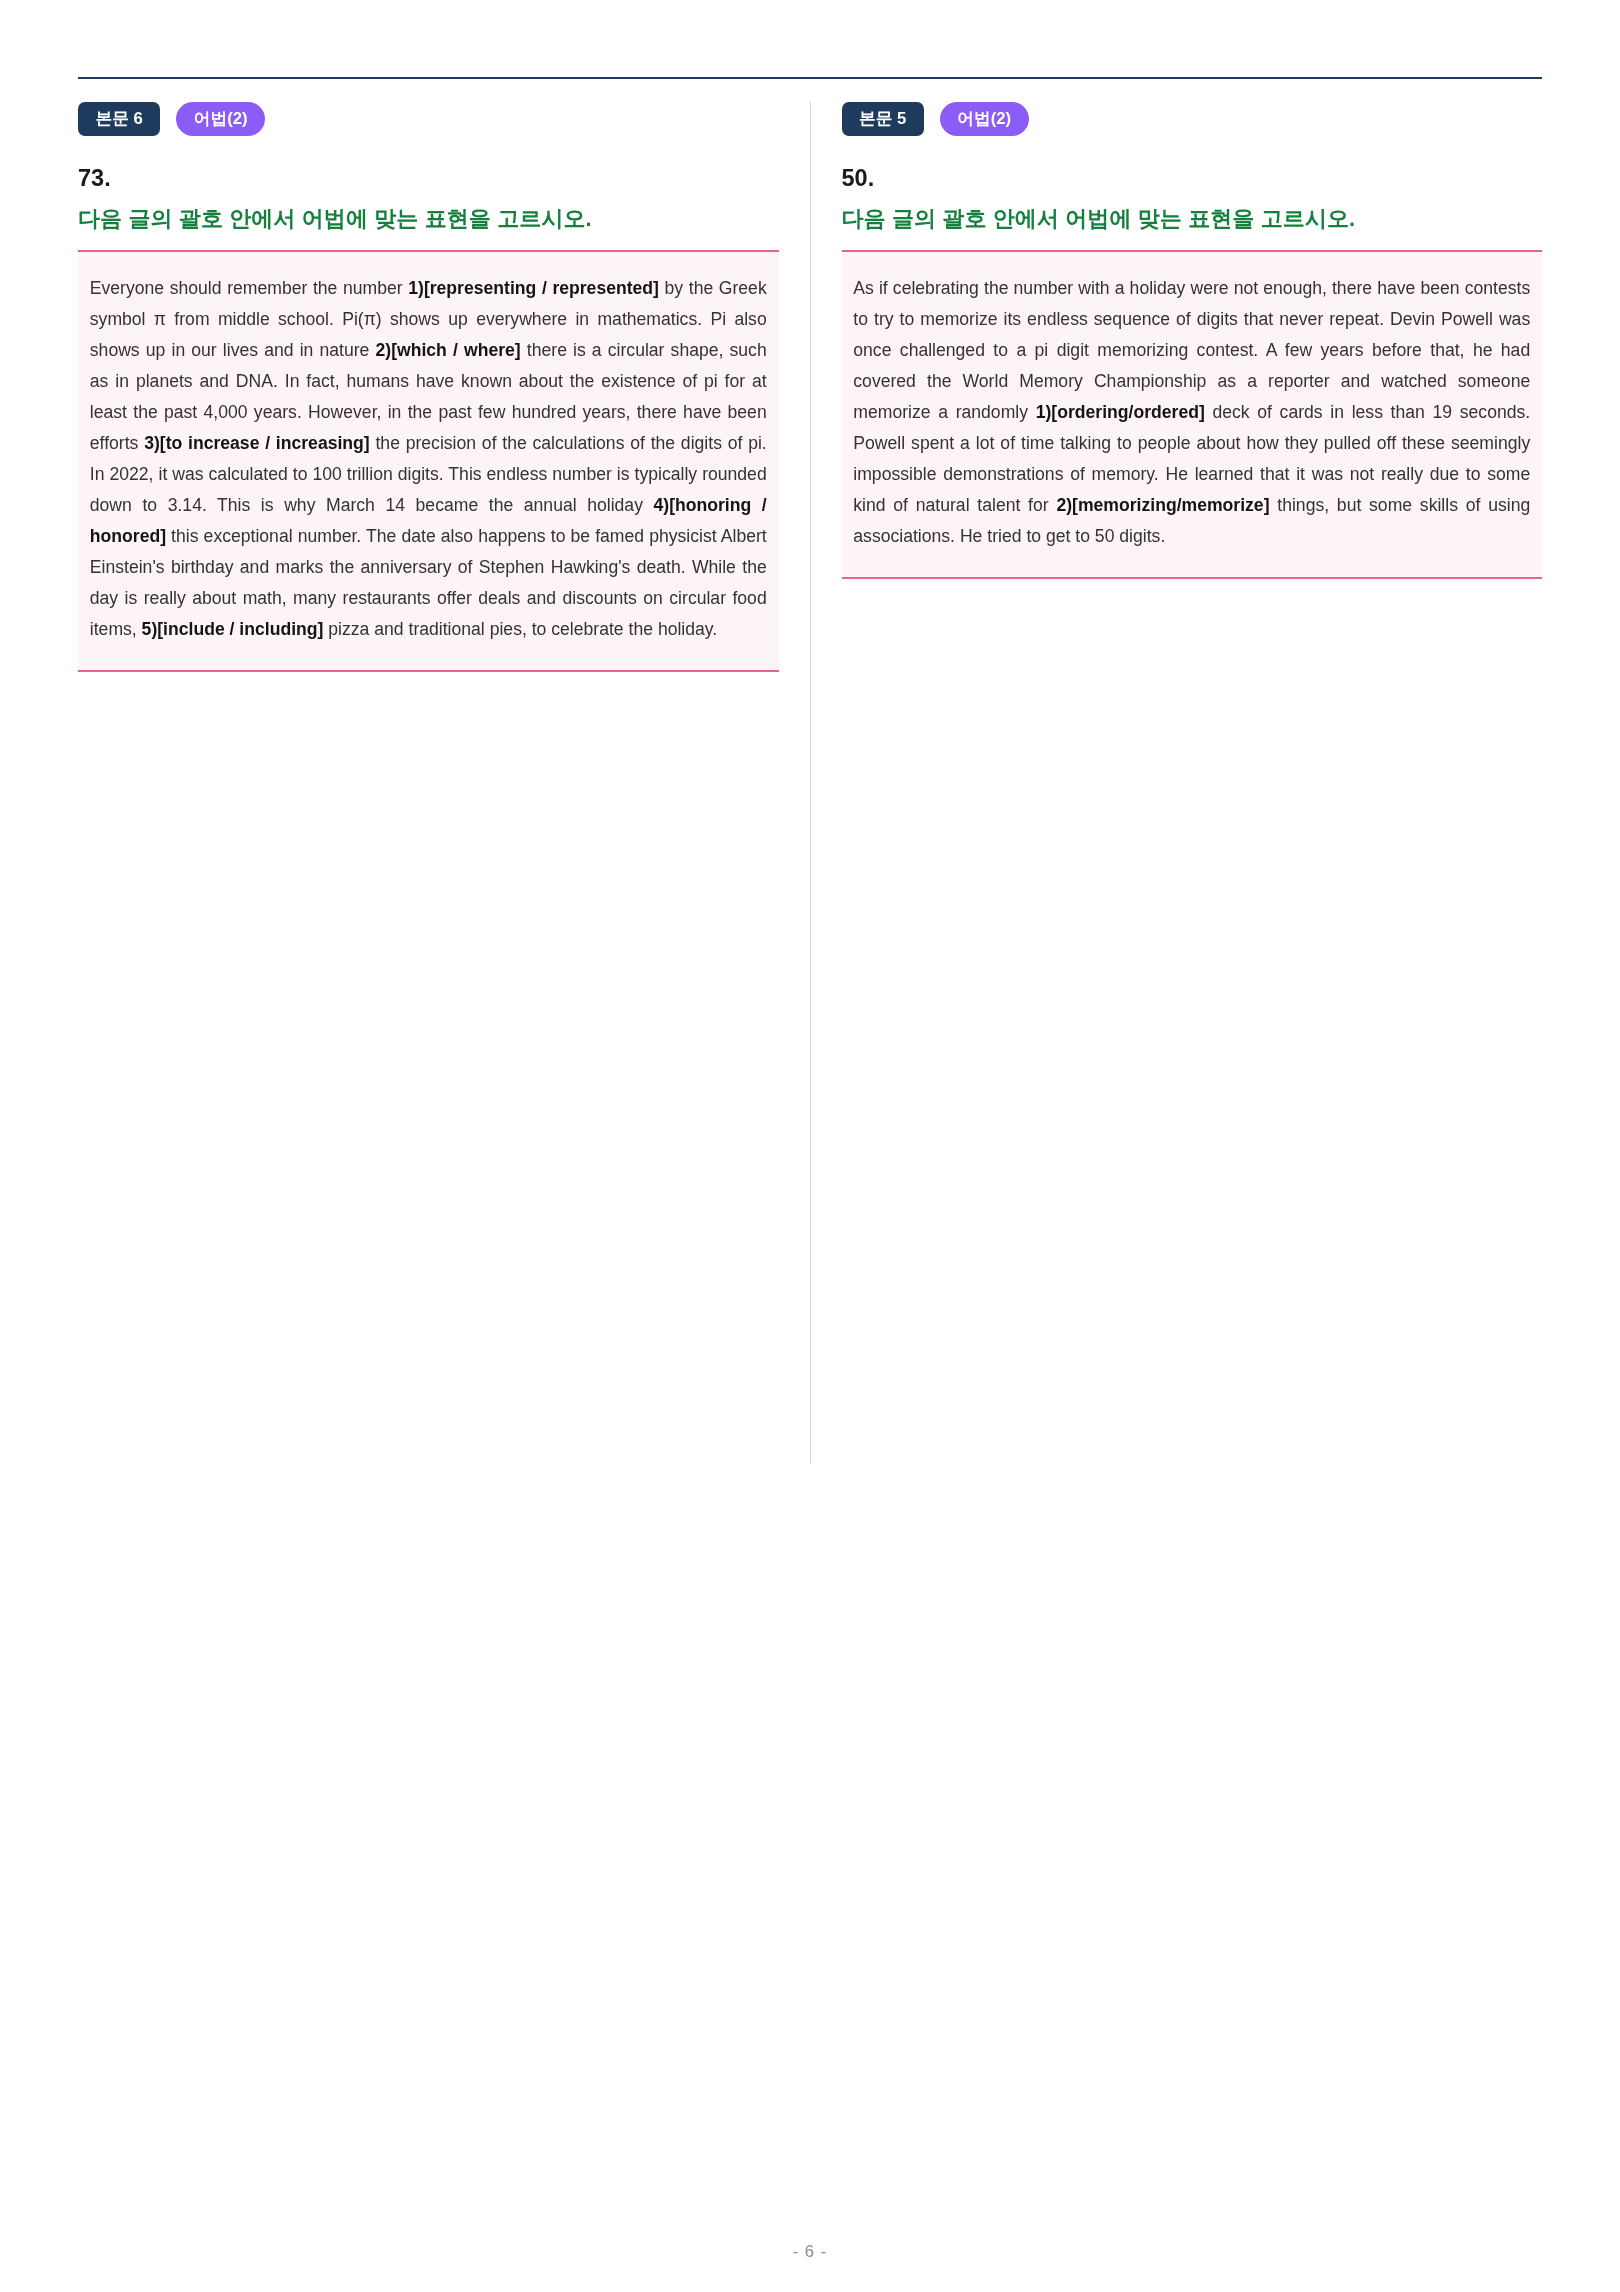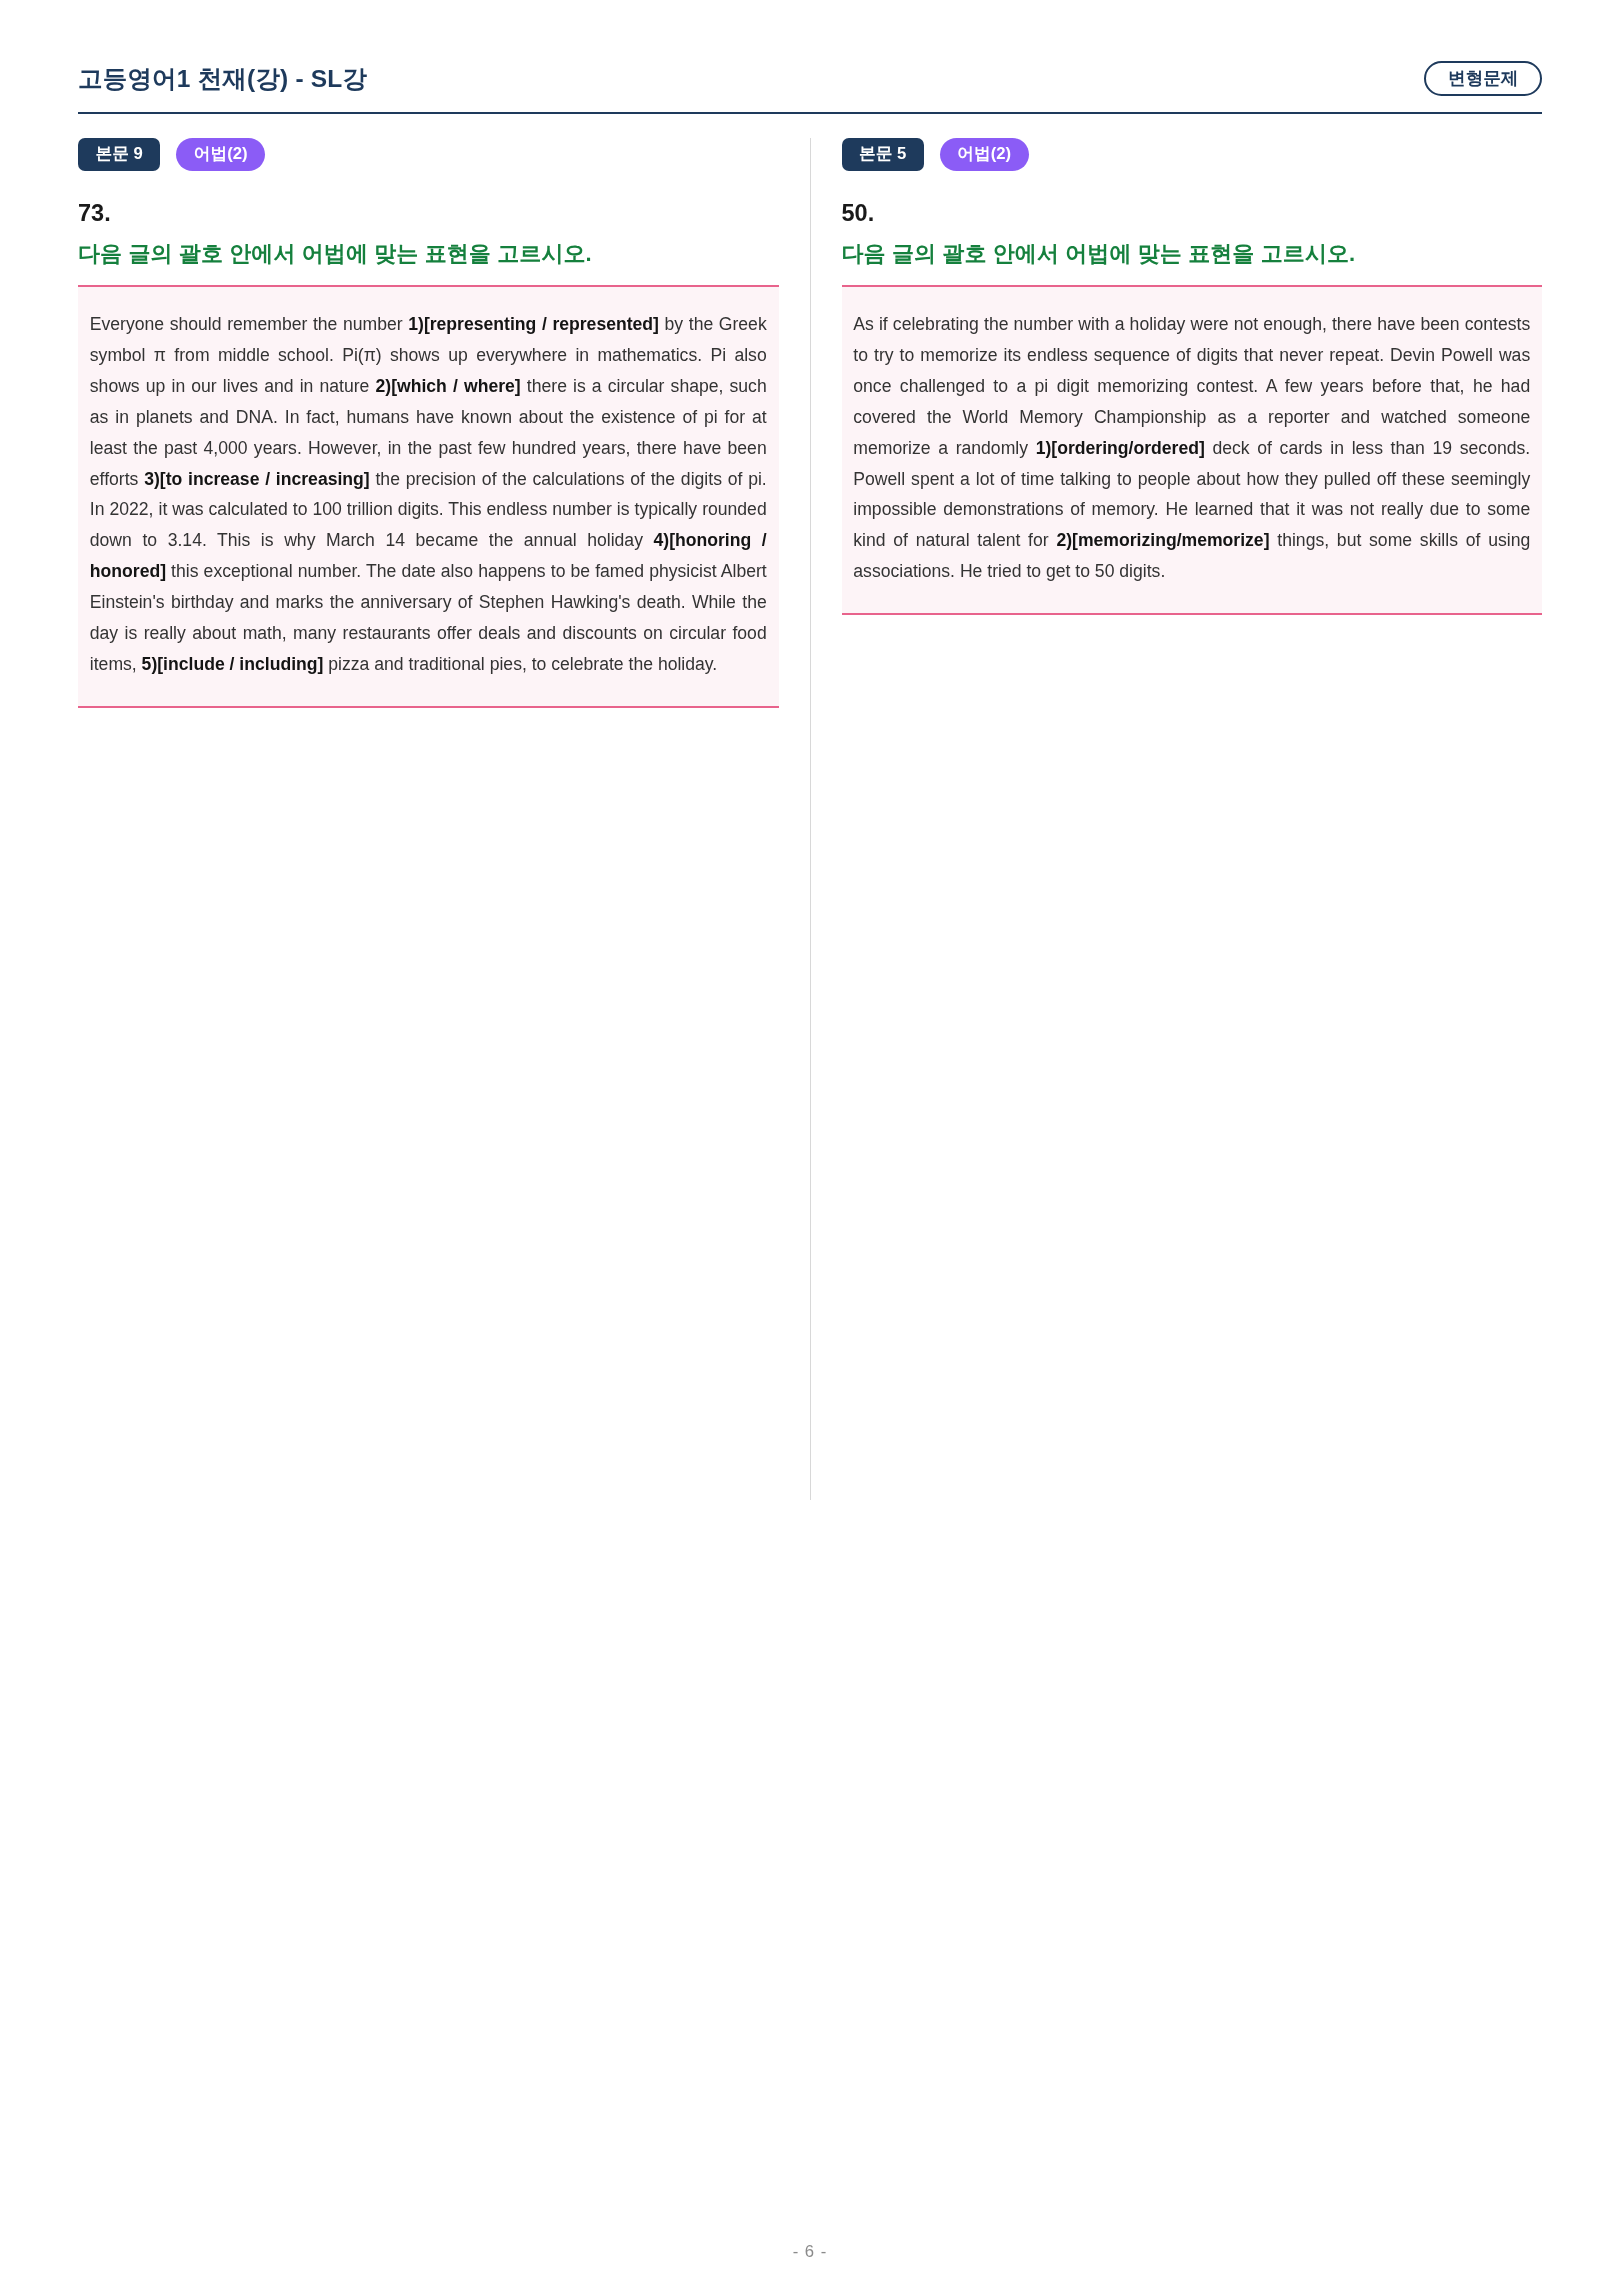--- a/index.html
+++ b/index.html
@@ -53,10 +53,6 @@
 
 <div class="page">
 
-  <div class="header">
-    <div class="header-title">고등영어1 천재(강) - SL강</div>
-    <div class="header-badge">변형문제</div>
-  </div>
   <div class="header-rule"></div>
 
   <div class="columns">

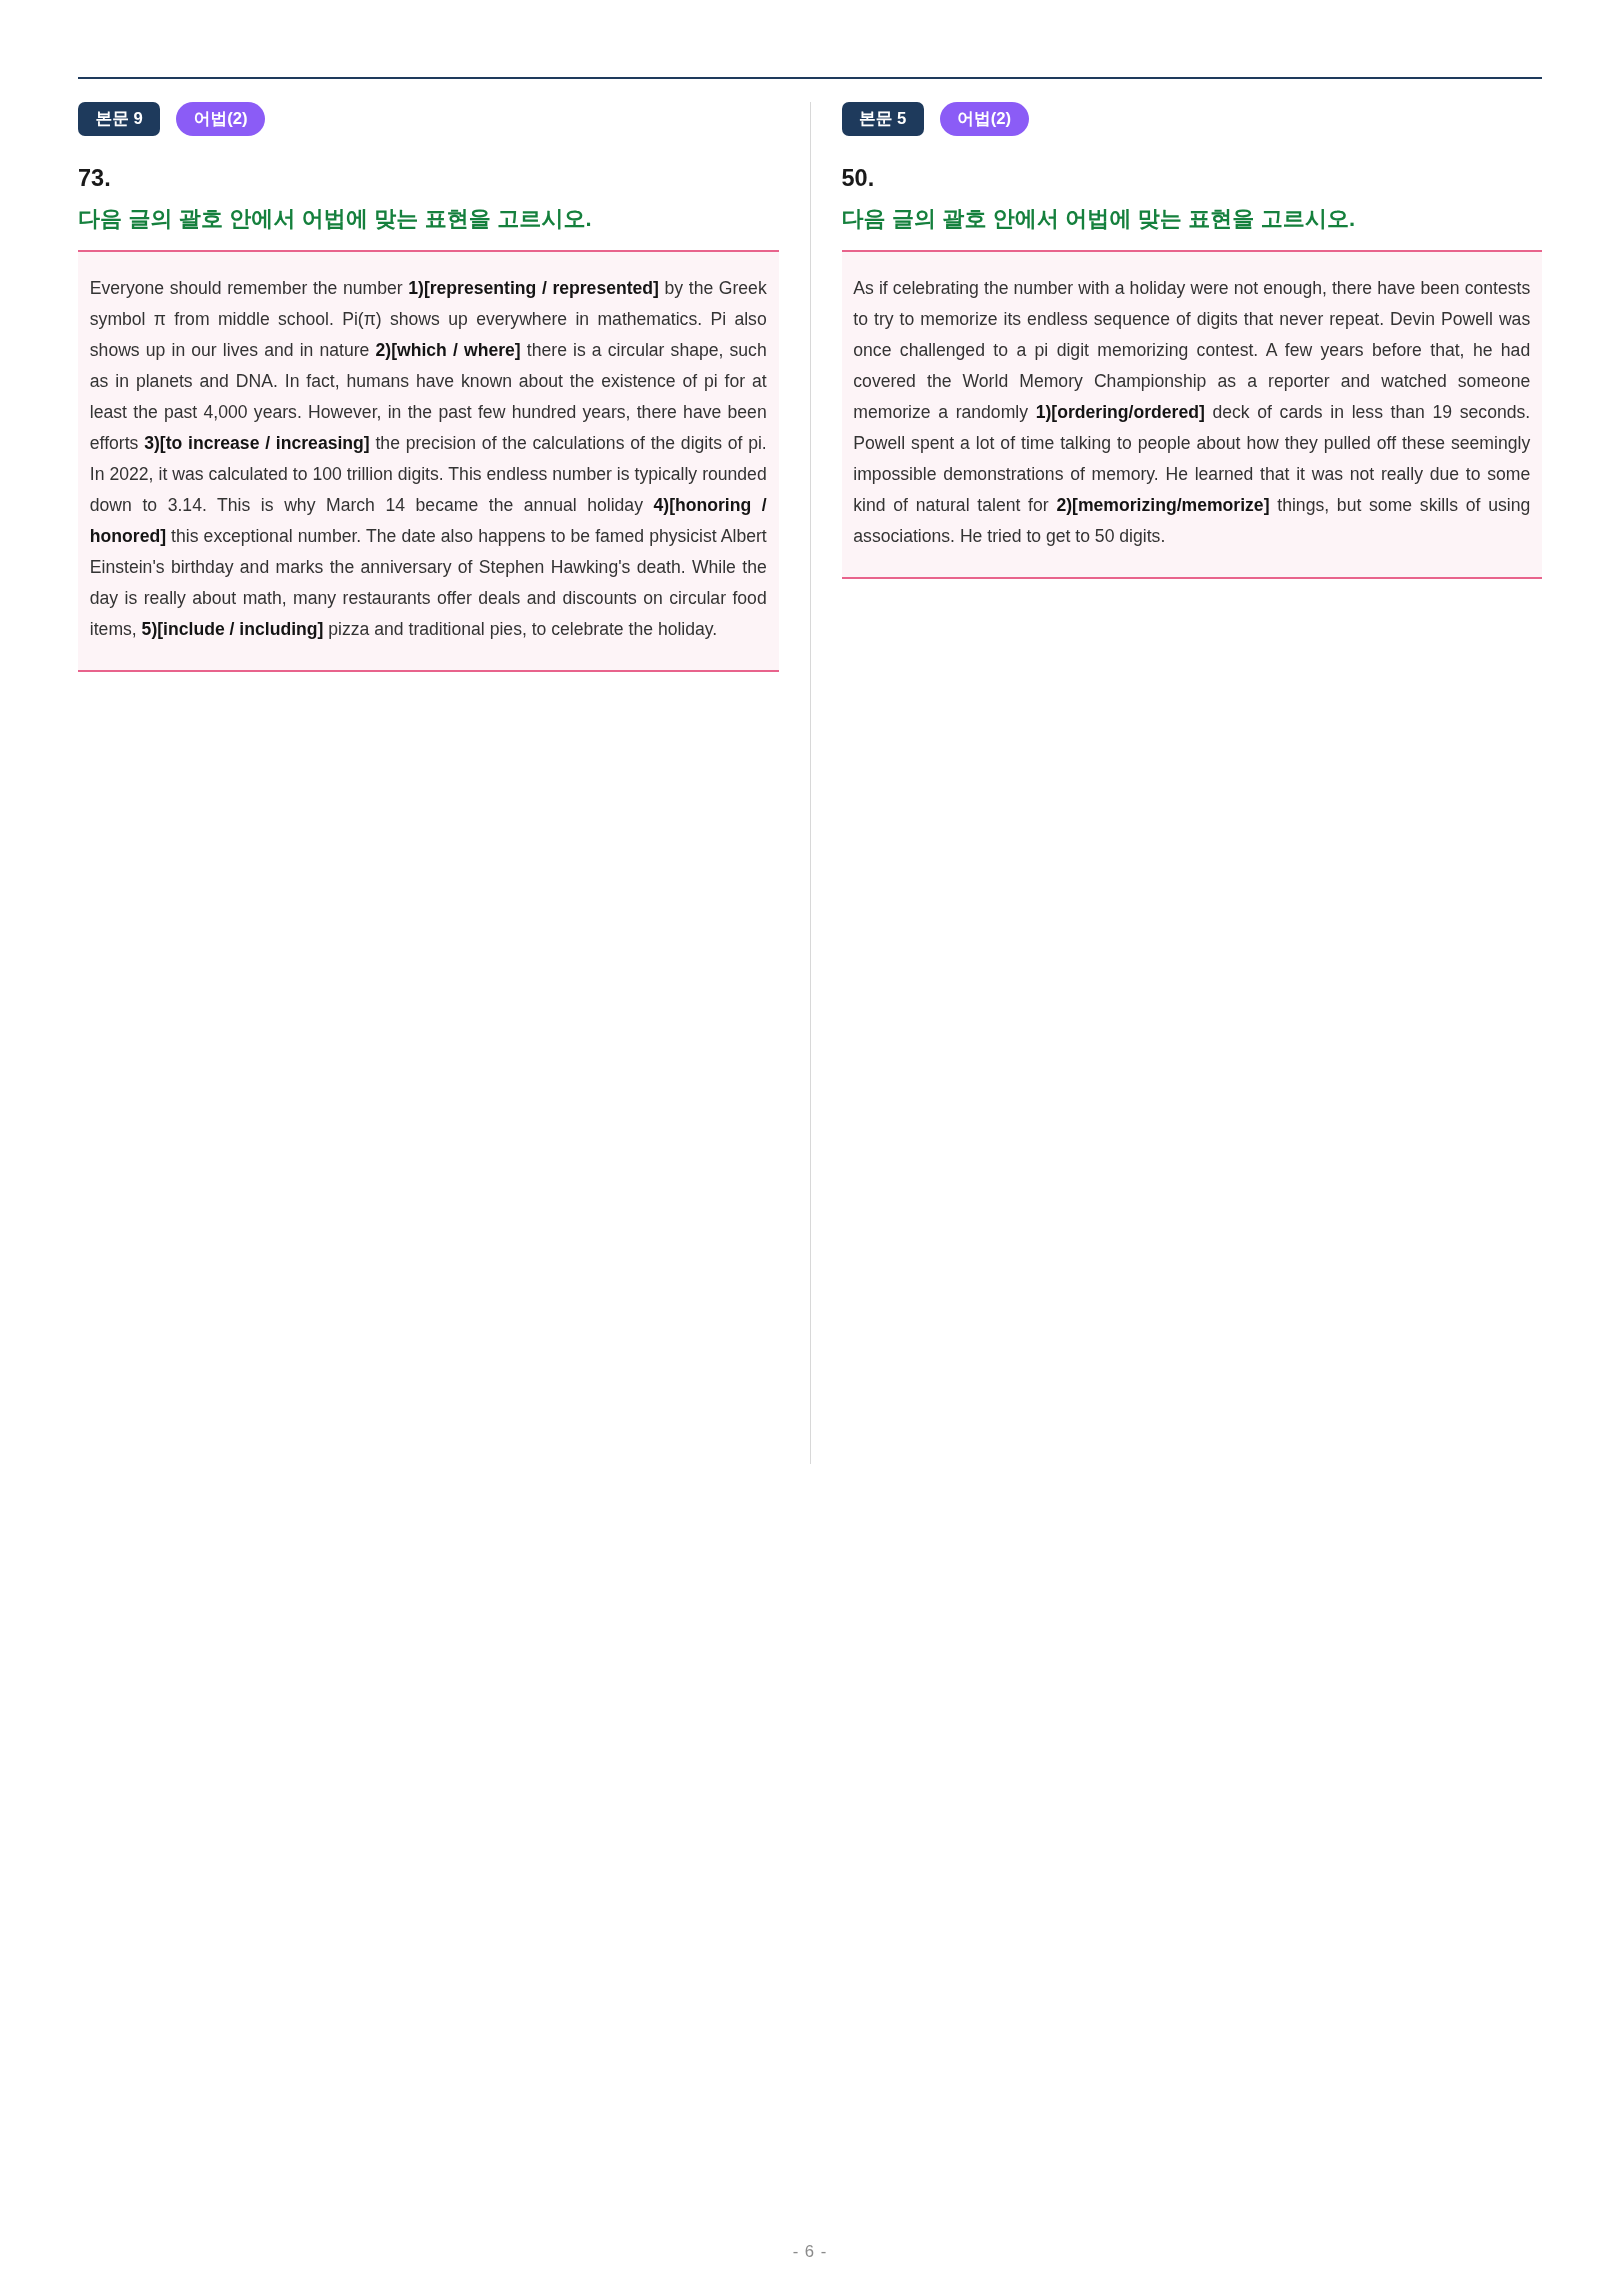--- a/index.html
+++ b/index.html
@@ -59,7 +59,7 @@
 
     <section class="column">
       <div class="badge-row">
-        <span class="badge badge-navy">본문 9</span>
+        <span class="badge badge-navy">본문 6</span>
         <span class="badge badge-pink">어법(2)</span>
       </div>
       <div class="question-line">

